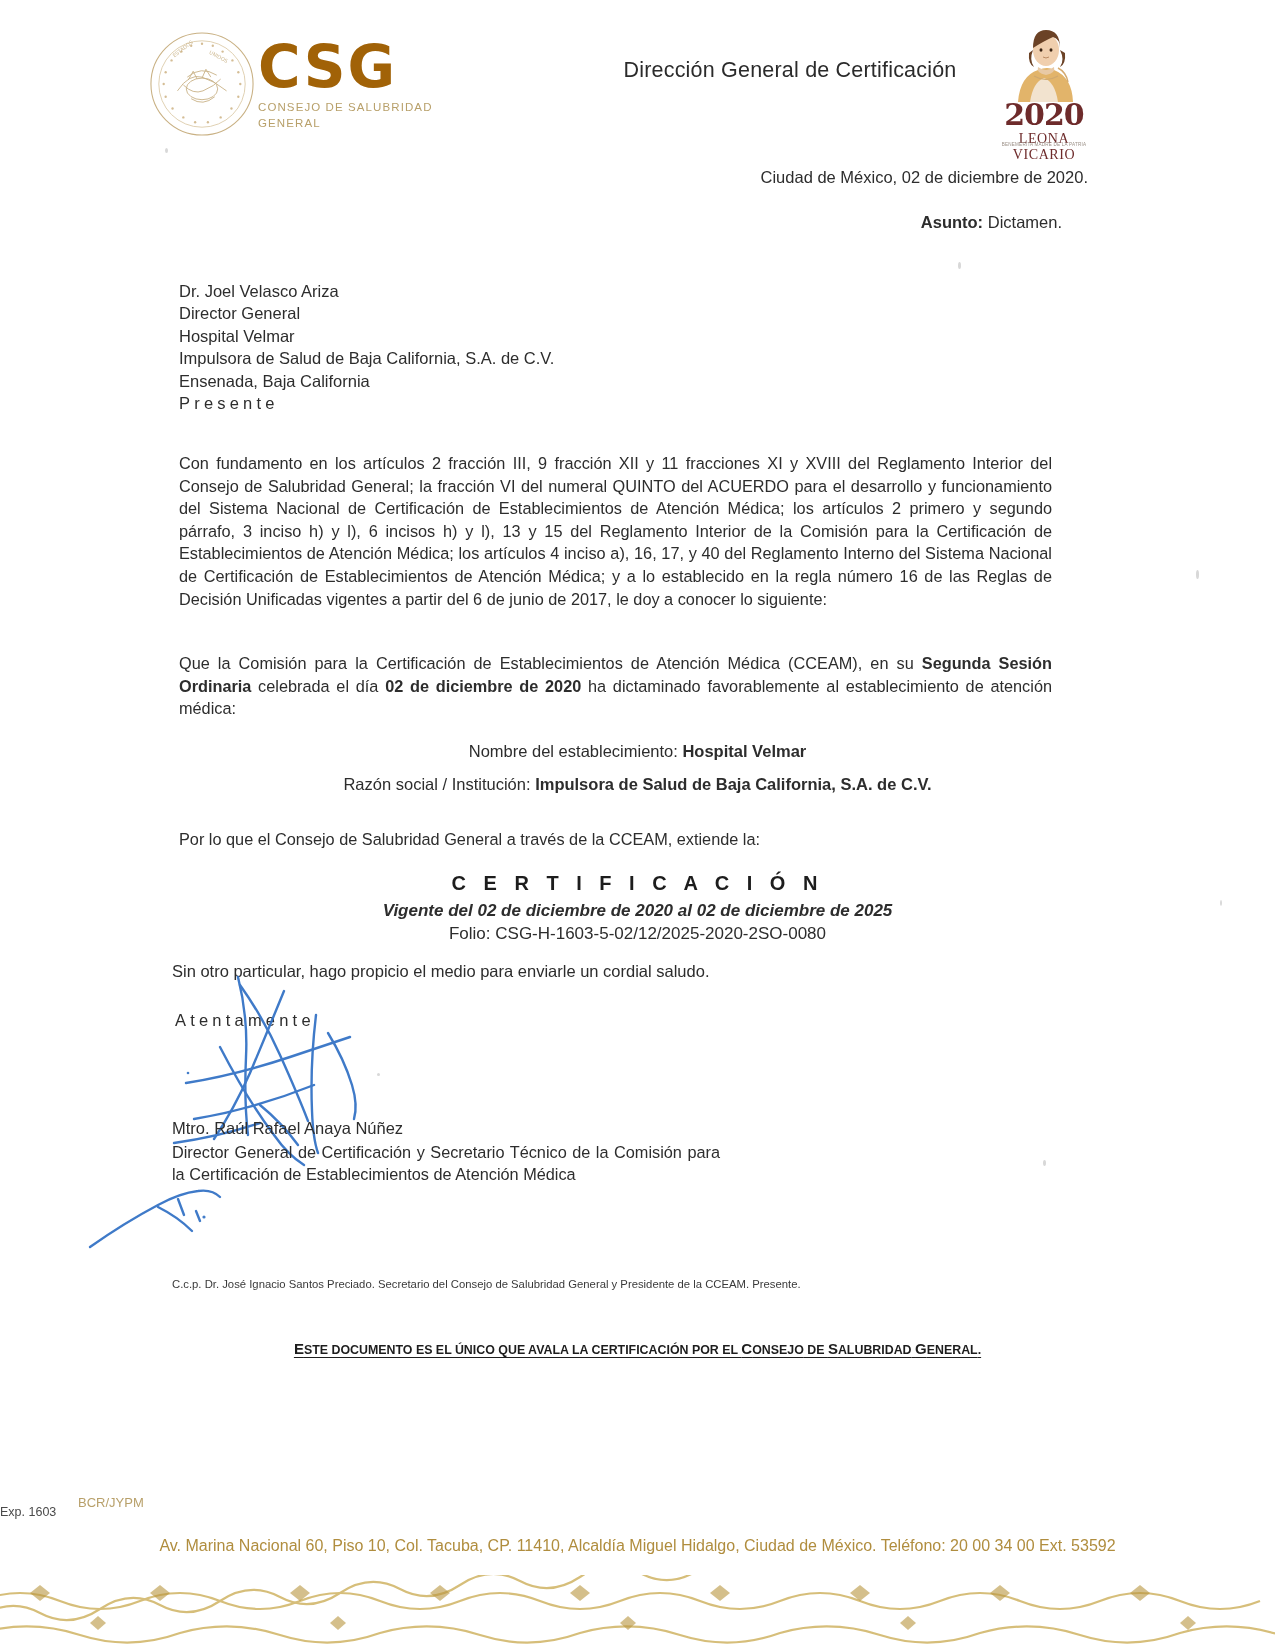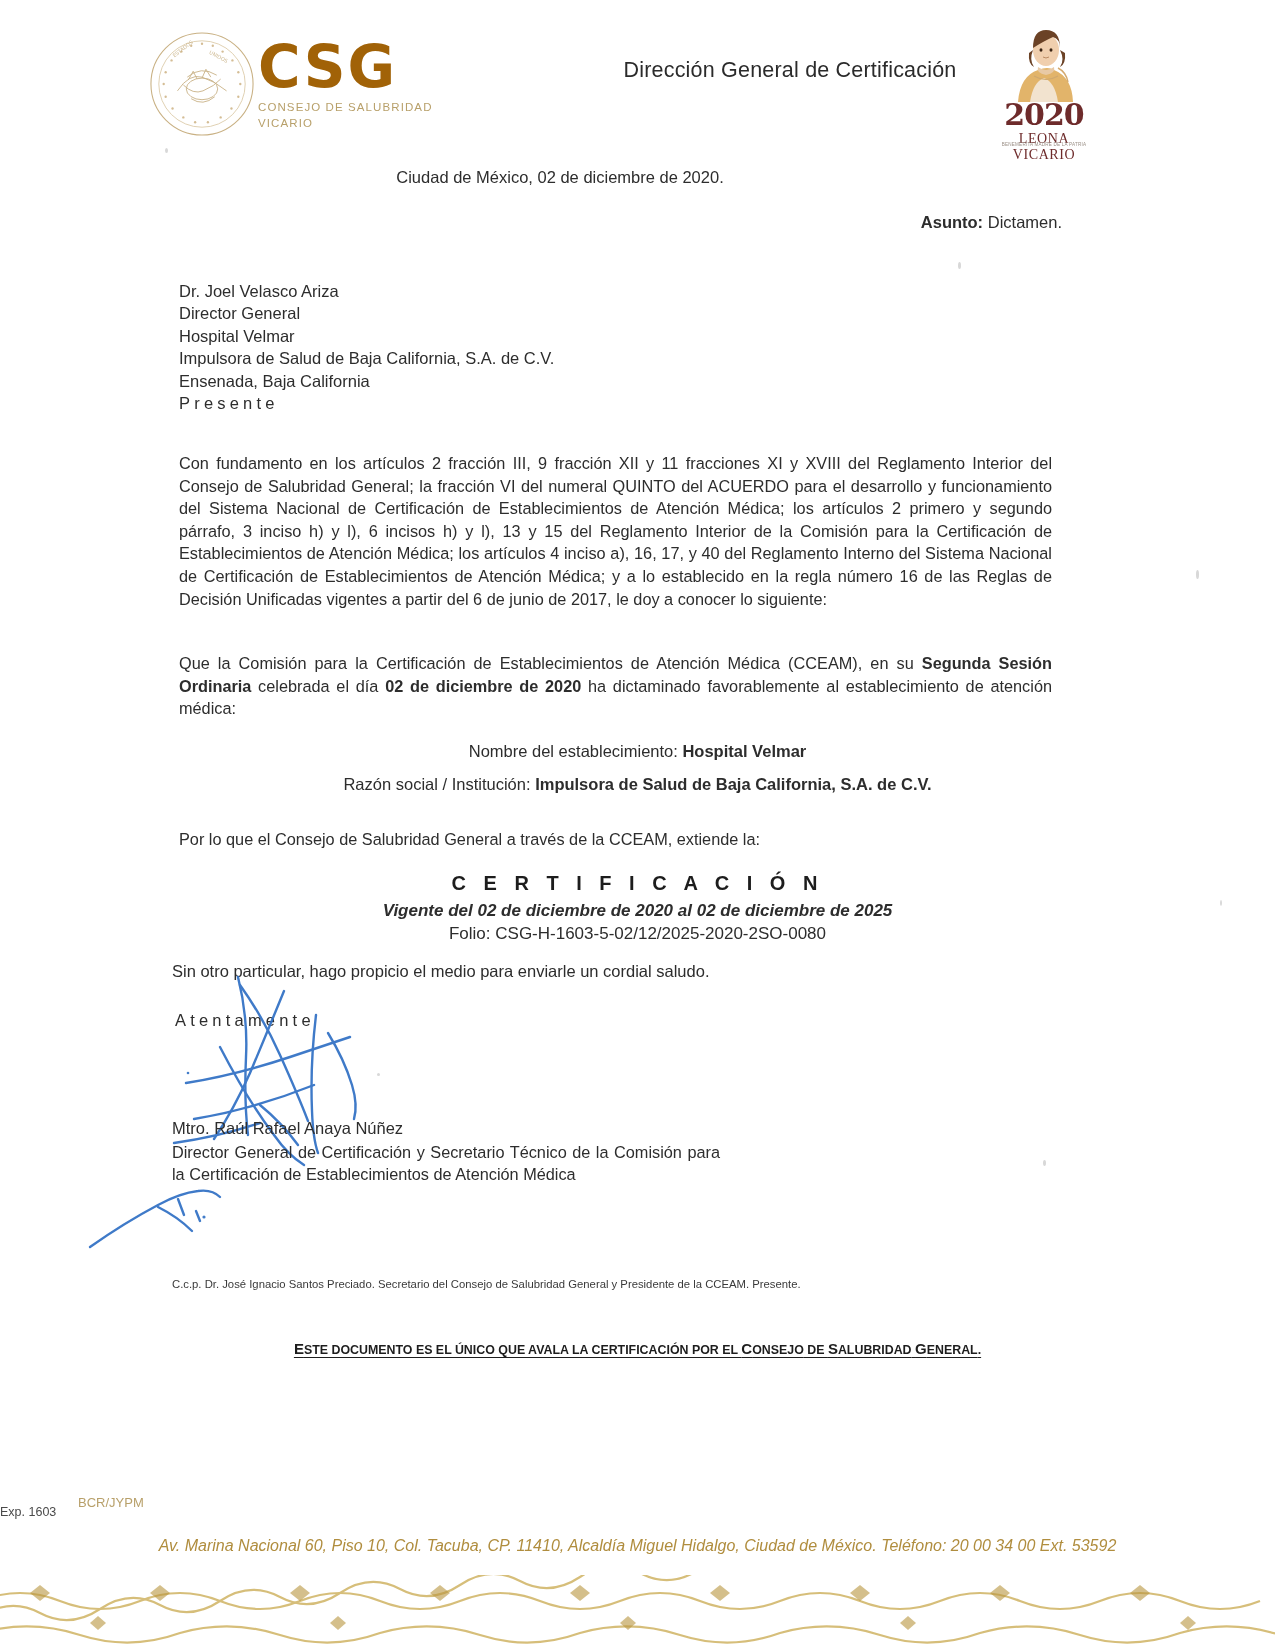--- a/index.html
+++ b/index.html
@@ -143,7 +143,7 @@
     <div class="csg-logo">
       <div class="csg-word">CSG</div>
       <div class="csg-sub">CONSEJO DE SALUBRIDAD</div>
-      <div class="csg-sub" style="margin-top:0">VICARIO</div>
+      <div class="csg-sub" style="margin-top:0">GENERAL</div>
     </div>
 
     <div class="hdr-title">Dirección General de Certificación</div>

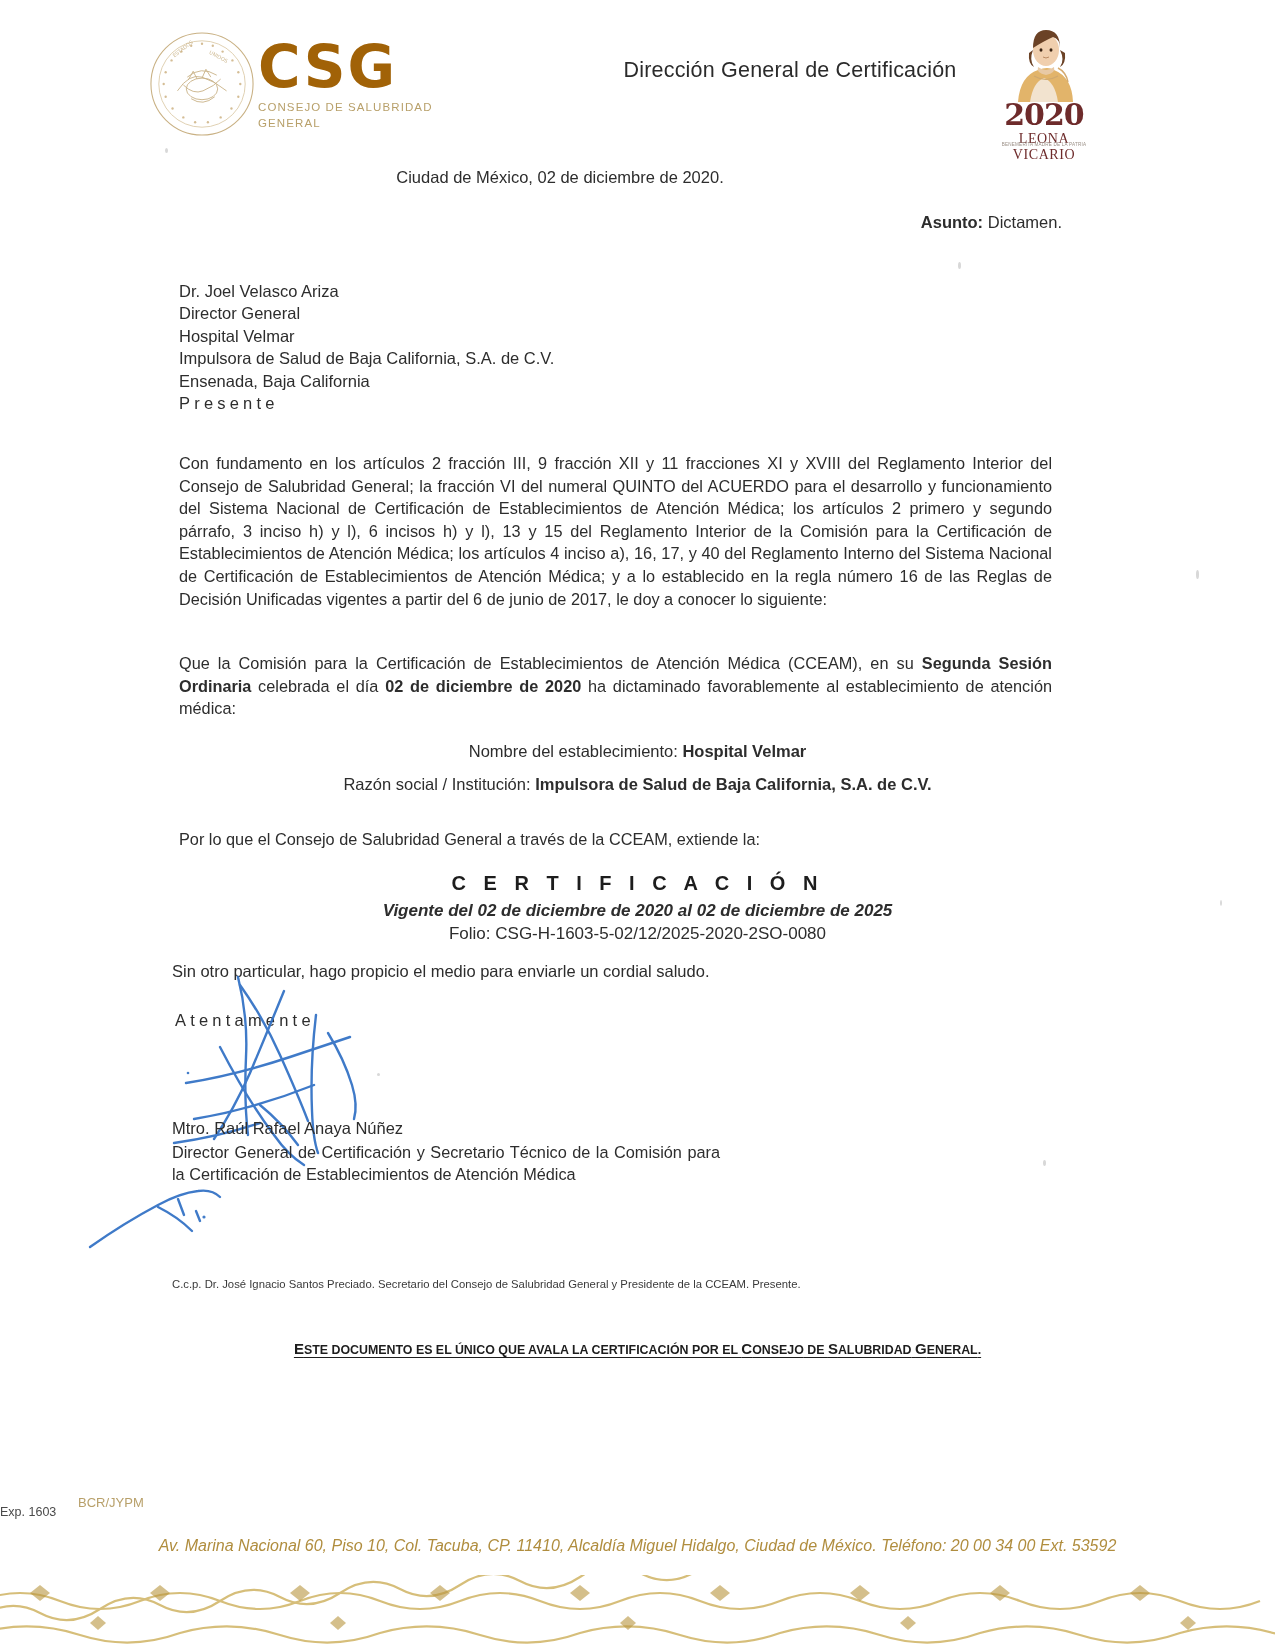--- a/index.html
+++ b/index.html
@@ -34,7 +34,7 @@
 
   
   .ln{position:absolute;font-size:16.5px;color:#2d2d2d;white-space:nowrap;}
-  .city{left:12px;top:168px;width:1072px;text-align:center;padding-left:12px;}
+  .city{left:4px;top:168px;width:1072px;text-align:right;padding-left:12px;}
   .asunto{left:0;top:213px;width:1062px;text-align:right;}
   .asunto b{font-weight:bold;}
 

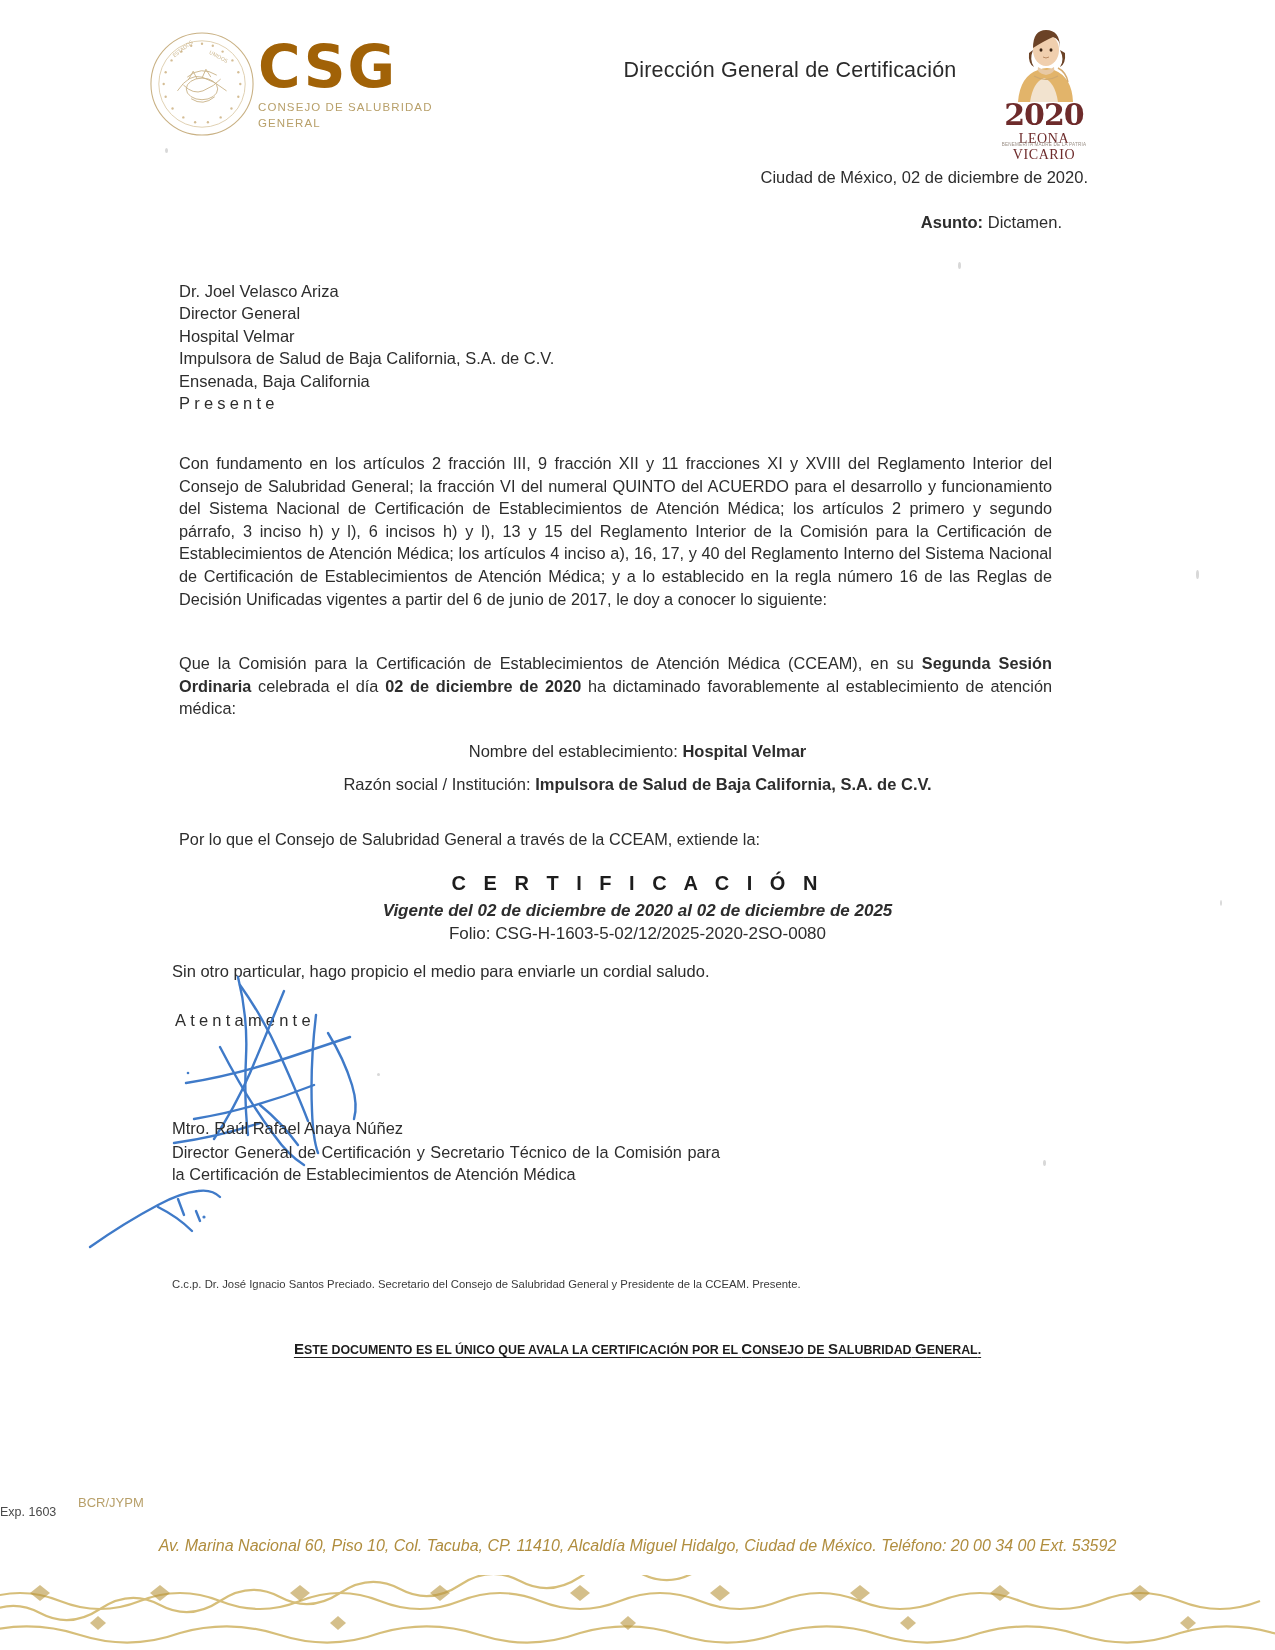--- a/index.html
+++ b/index.html
@@ -87,7 +87,7 @@
   .f-right{position:absolute;left:0;top:1505px;width:1070px;text-align:left;
            font-size:12.5px;color:#4a4a4a;}
   .f-addr{position:absolute;left:0;top:1537px;width:1275px;text-align:center;
-          font-size:16px;color:#b08d3e;font-style:italic;}
+          font-size:16px;color:#b08d3e;}
   .f-band{position:absolute;left:0;top:1575px;width:1275px;height:75px;overflow:hidden;}
 
   .speck{position:absolute;background:#d8d8d8;border-radius:50%;}

